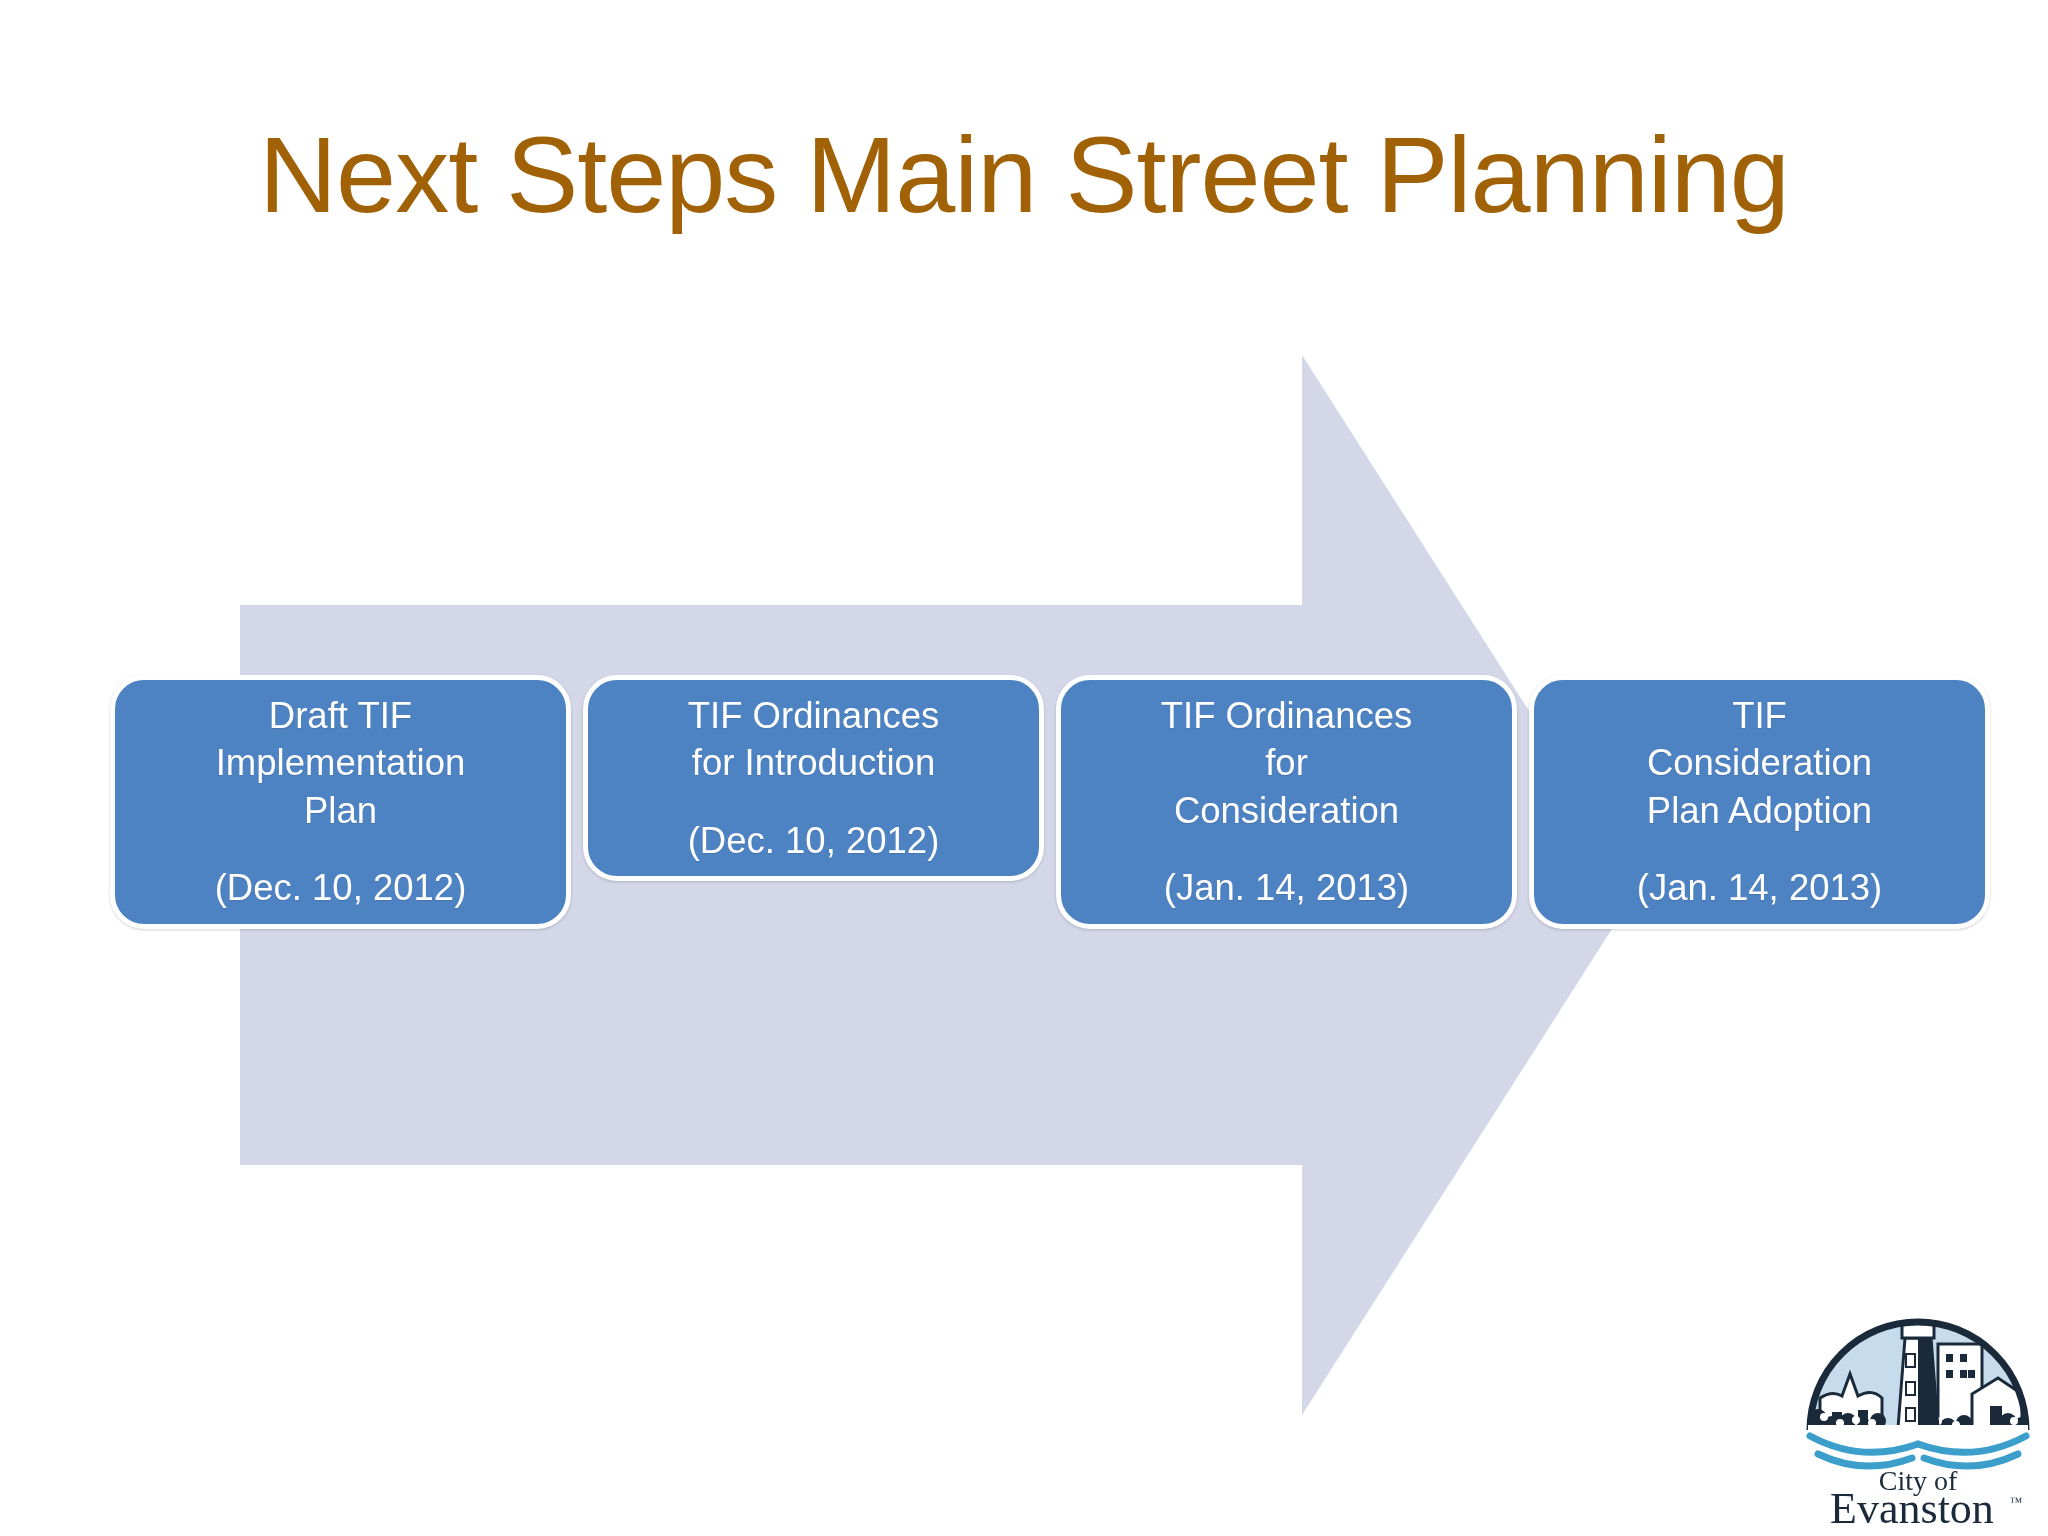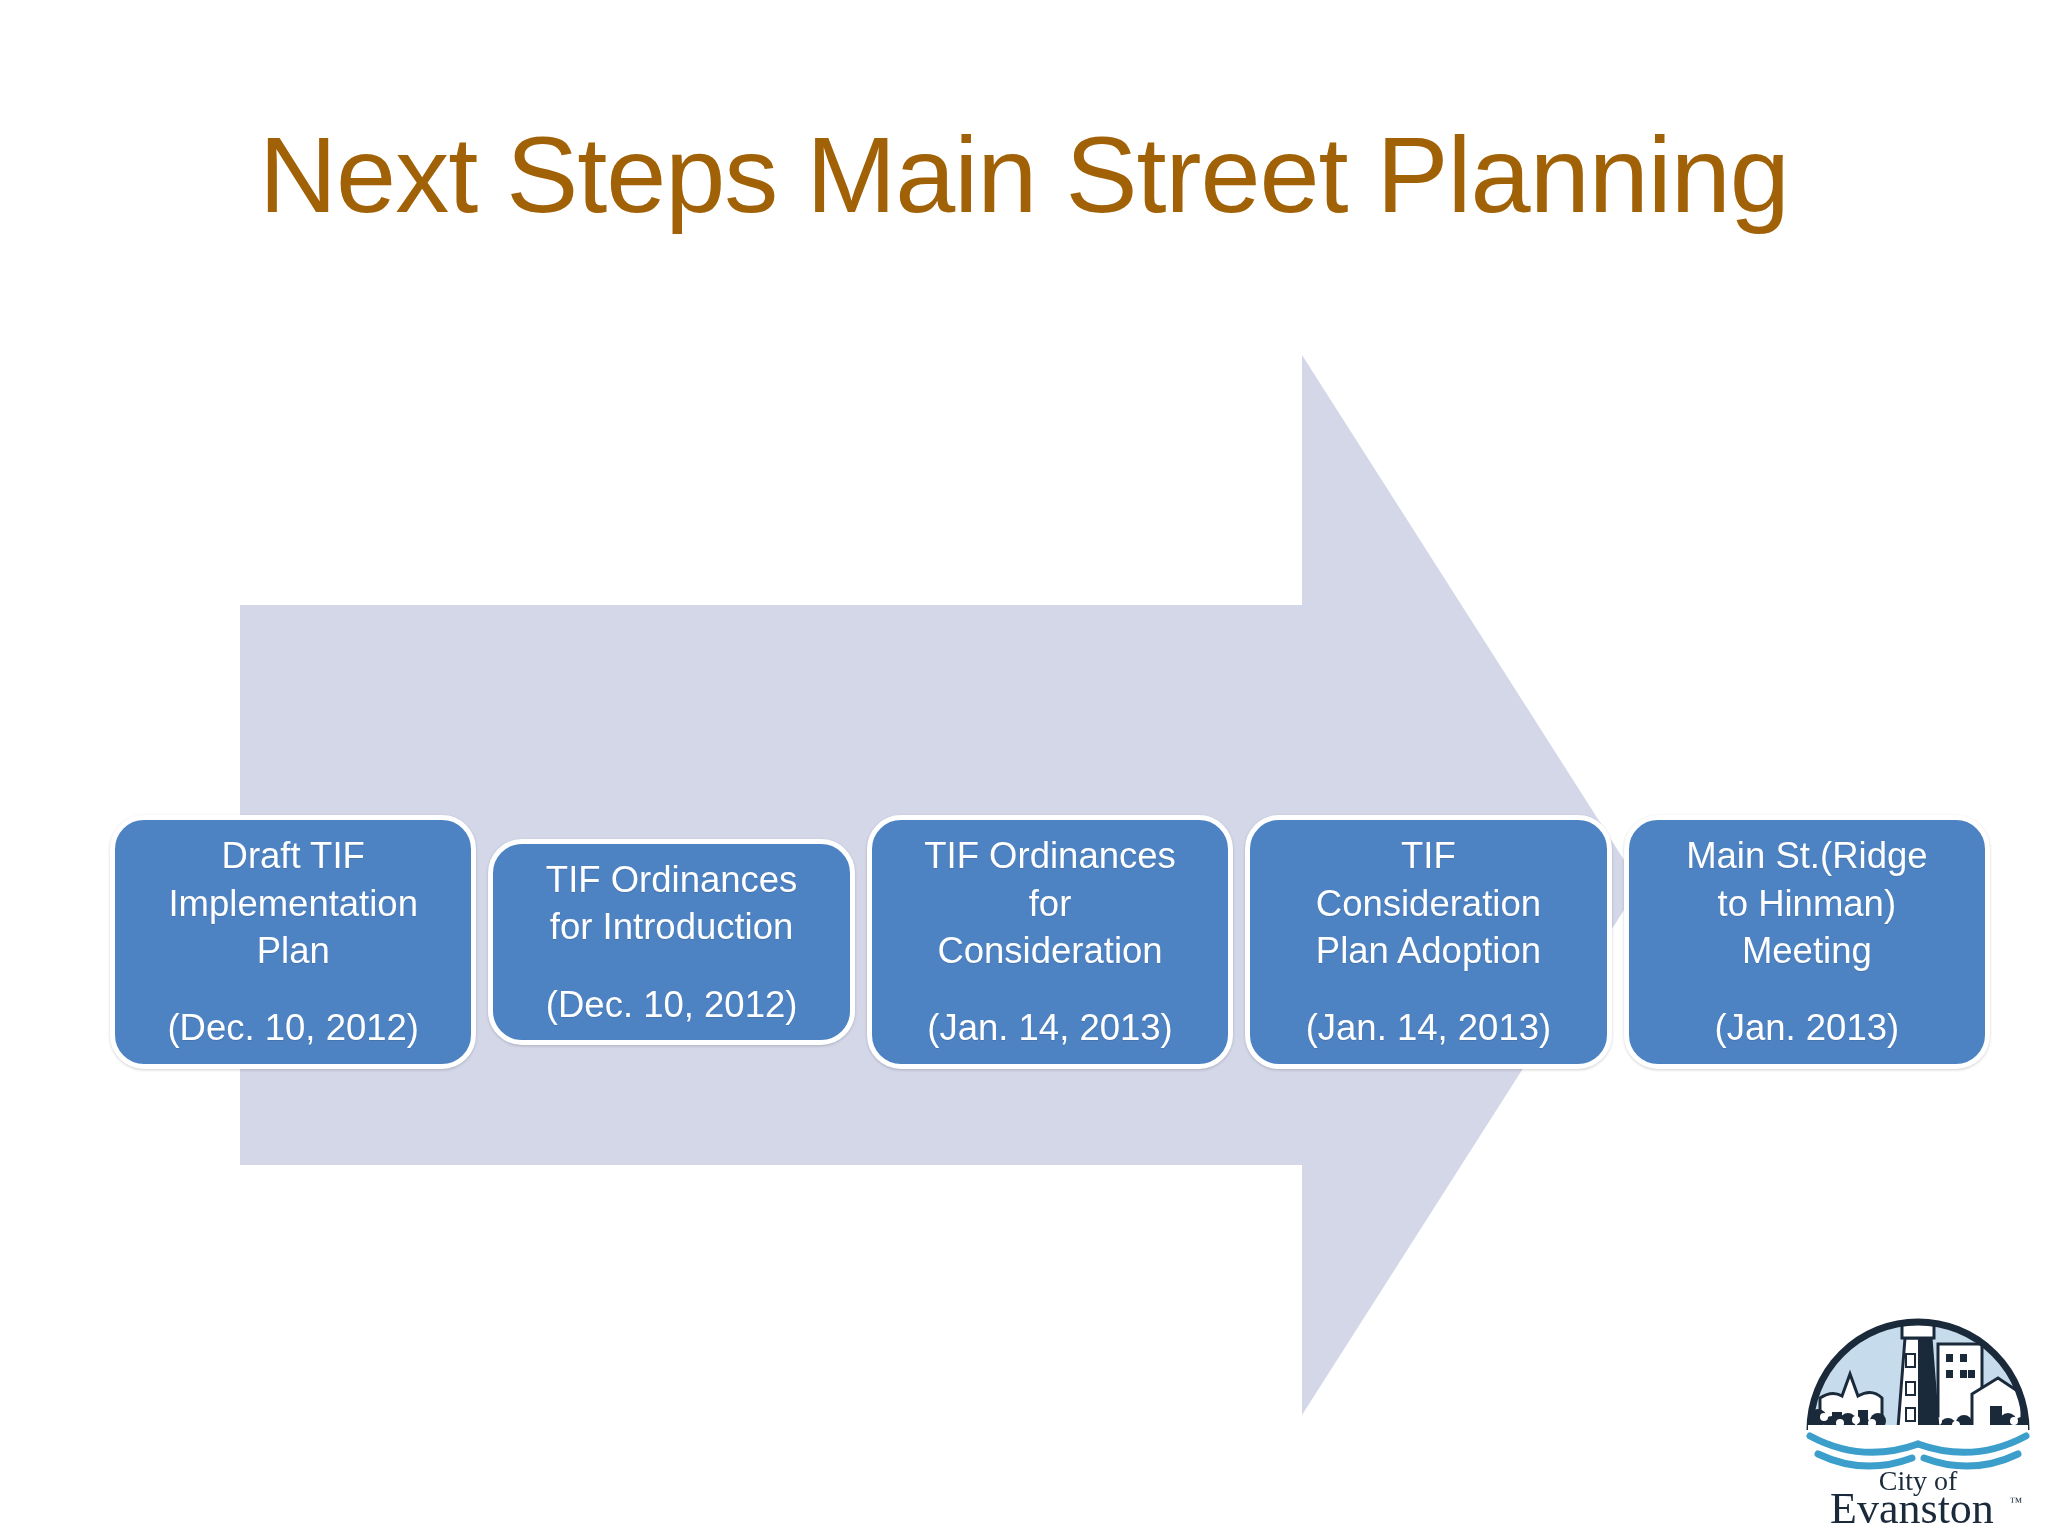--- a/index.html
+++ b/index.html
@@ -43,7 +43,7 @@
     left:110px; top:675px;
     width:1880px; height:534px;
     display:flex;
-    align-items:center;
+    align-items:flex-start;
   }
   .step-box{
     position:relative;

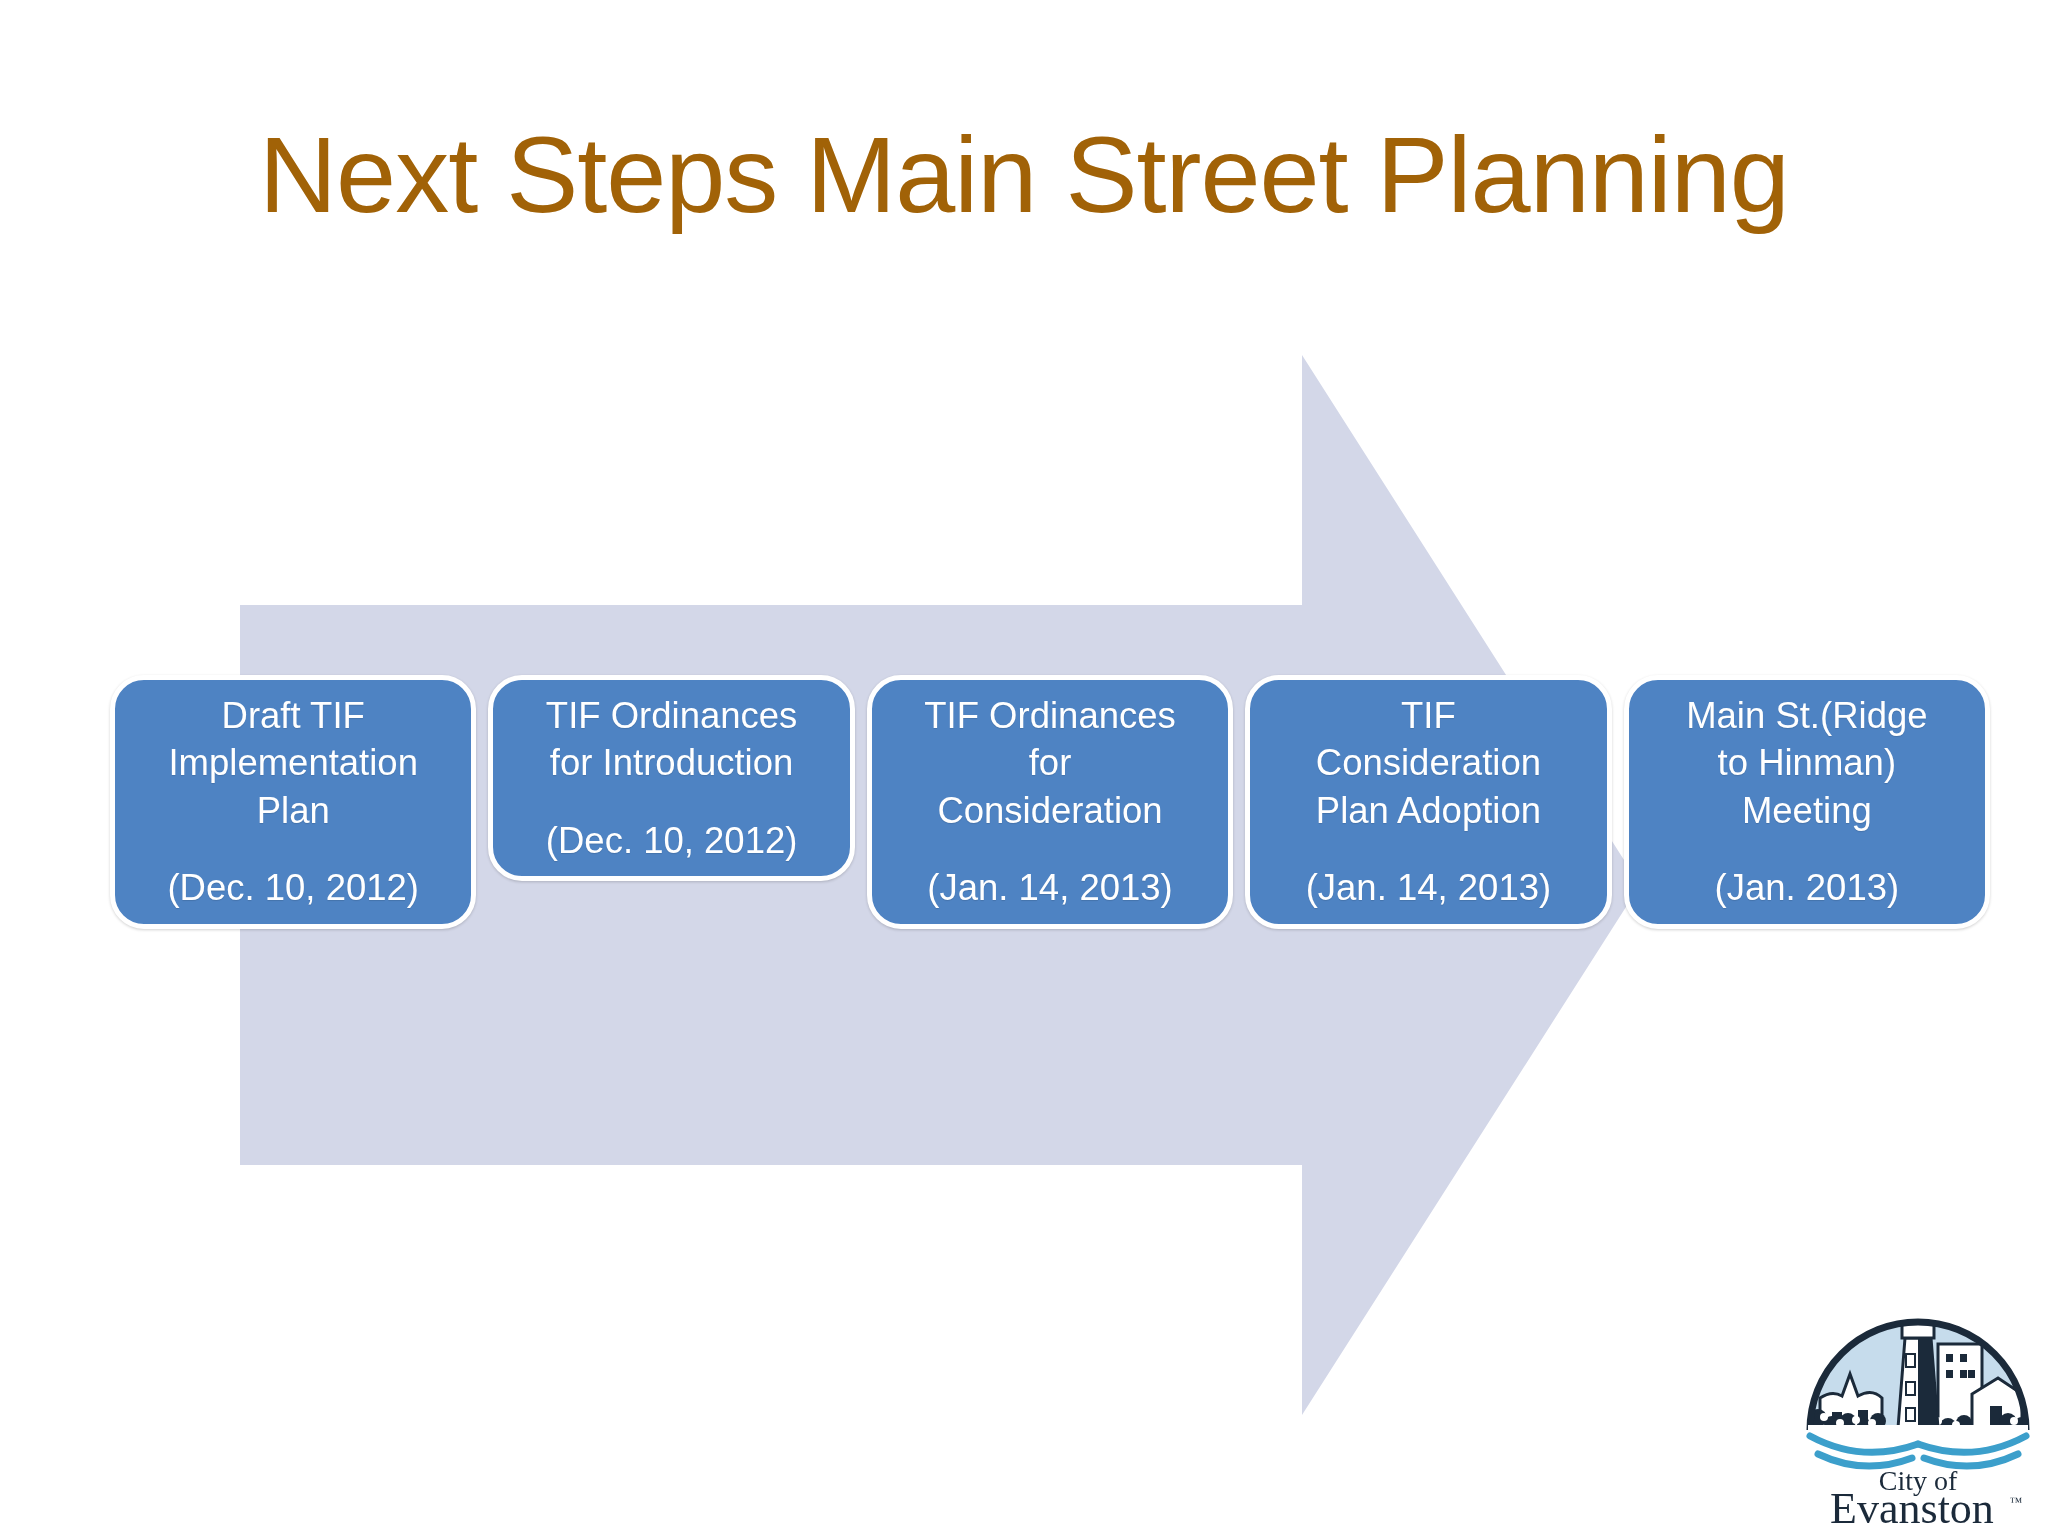--- a/index.html
+++ b/index.html
@@ -131,12 +131,6 @@
       <div class="step-date">(Jan. 14, 2013)</div>
     </div>
 
-    <div class="step-box">
-      <div class="step-title">Main St.(Ridge
-to Hinman)
-Meeting</div>
-      <div class="step-date">(Jan. 2013)</div>
-    </div>
 
   </div>
 

